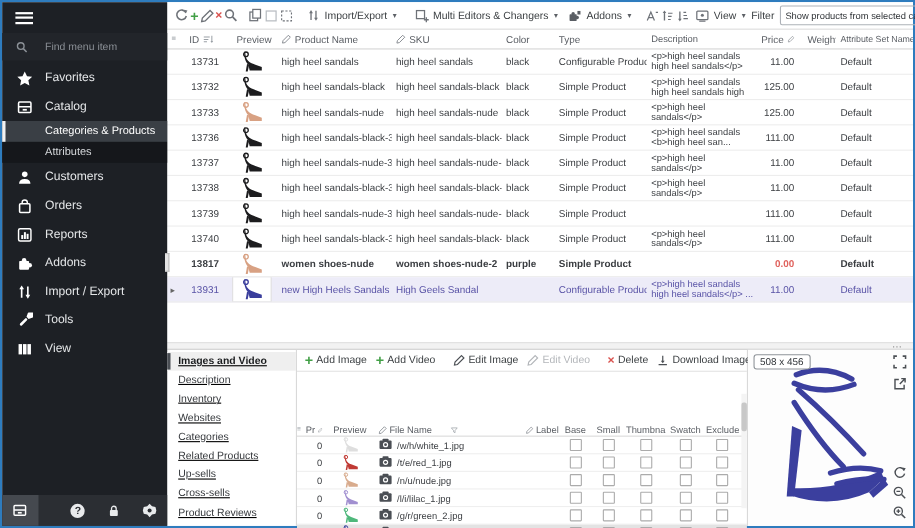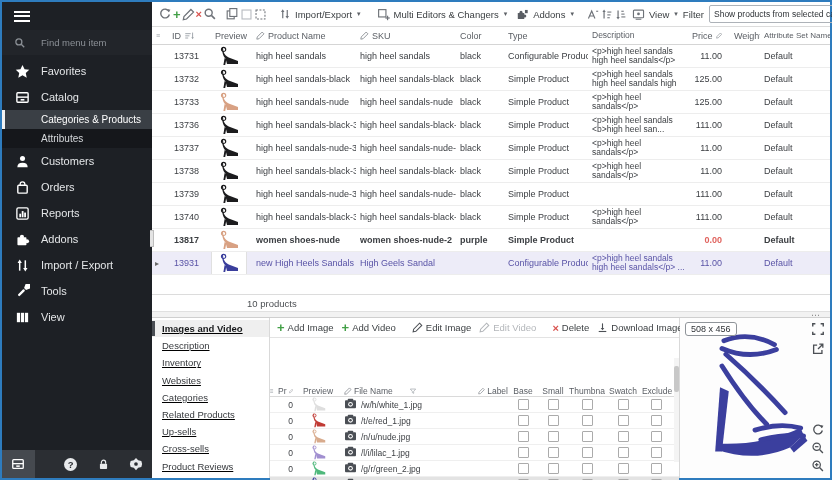--- a/index.html
+++ b/index.html
@@ -642,7 +642,6 @@
           </div>
       </div>
       <div class="g-fill"></div>
-      <div class="g-foot">10 products</div>
     </div>
 
     <div class="splitter">

